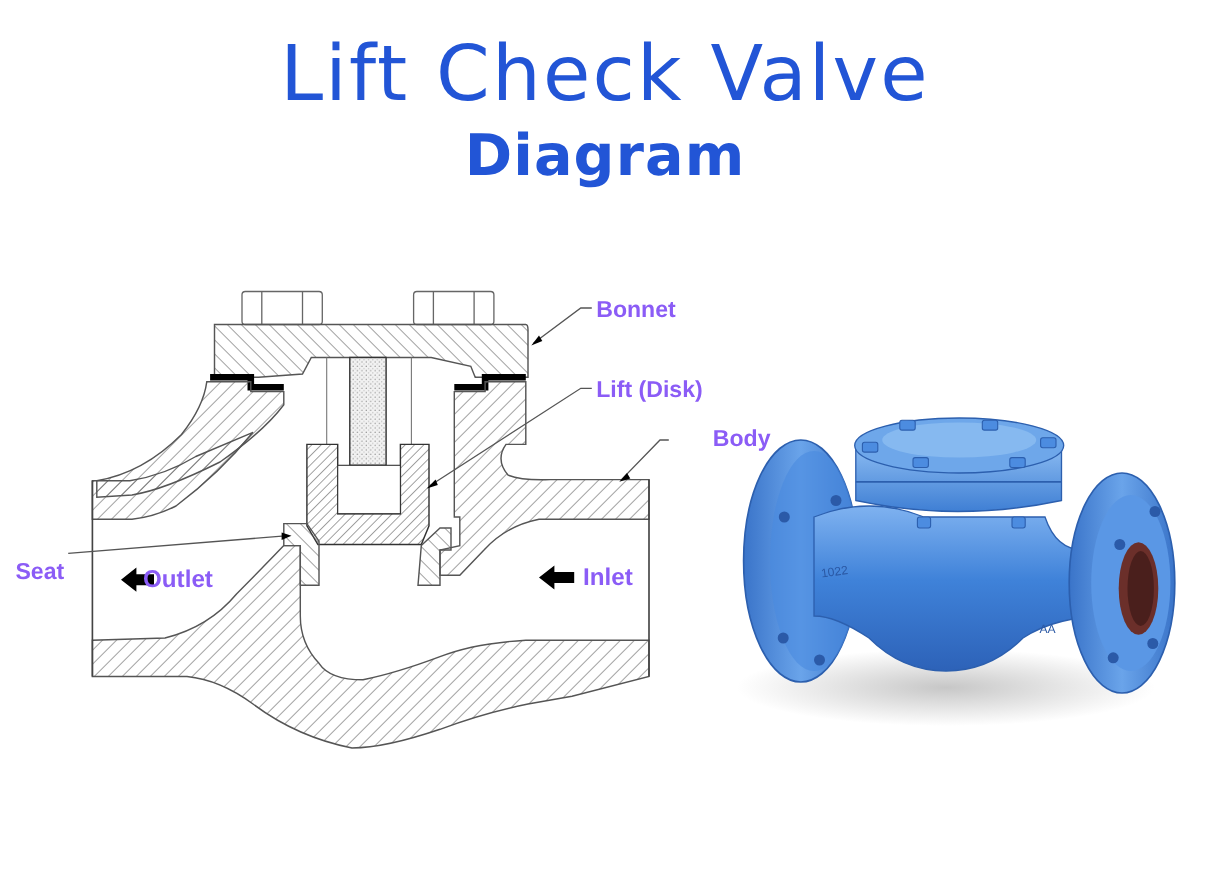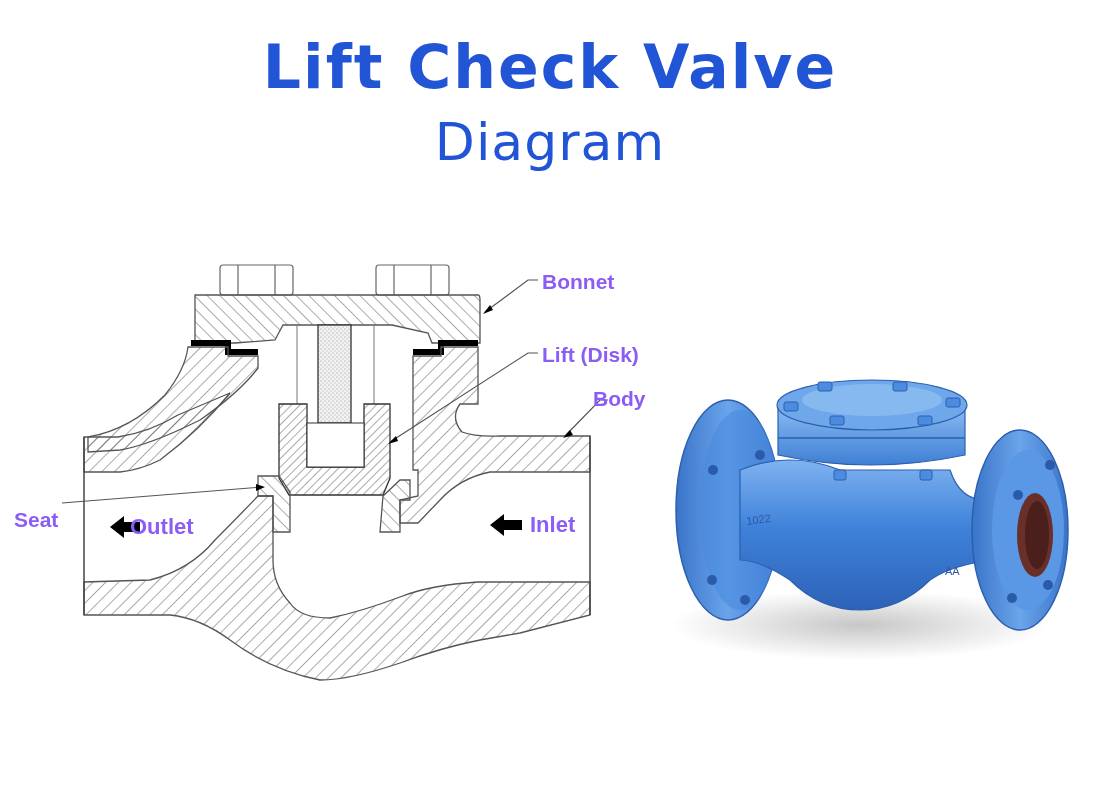--- a/index.html
+++ b/index.html
@@ -7,8 +7,8 @@
          font-family: "Liberation Sans", "DejaVu Sans", sans-serif; }
   .title { position: absolute; left: 0; width: 1100px; text-align: center;
            color: #2255d6; font-weight: 900; letter-spacing: 1px; margin: 0; }
-  .title-main { top: 22px; font-size: 60px; line-height: 90px;
-                font-family: "DejaVu Sans", sans-serif; font-weight: bold; letter-spacing: 2px; }
+  .title-main { top: 22px; font-size: 70px; line-height: 90px;
+                font-family: "DejaVu Sans", sans-serif; font-weight: normal; letter-spacing: 2px; }
   .title-sub { top: 112px; font-size: 52px; line-height: 60px;
                font-family: "DejaVu Sans", sans-serif; font-weight: normal; }
   .diagram { position: absolute; left: 0; top: 180px; width: 1100px; height: 600px; }

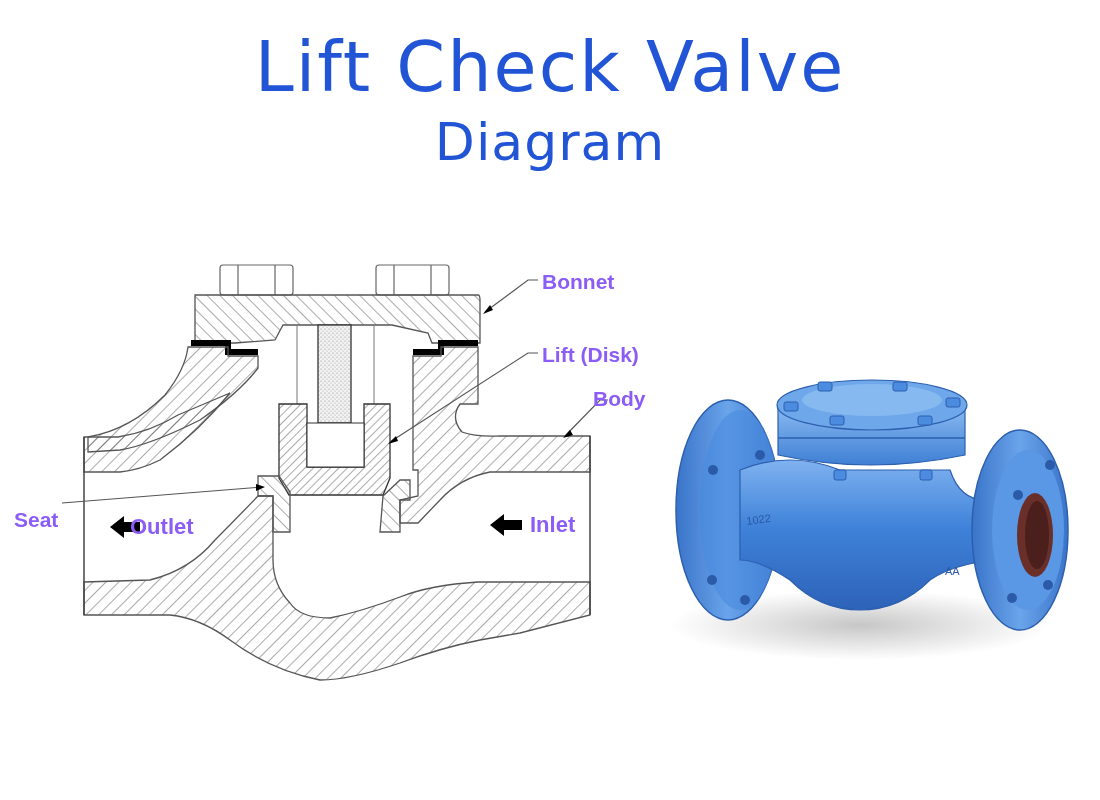--- a/index.html
+++ b/index.html
@@ -10,7 +10,7 @@
   .title-main { top: 22px; font-size: 70px; line-height: 90px;
                 font-family: "DejaVu Sans", sans-serif; font-weight: normal; letter-spacing: 2px; }
   .title-sub { top: 112px; font-size: 52px; line-height: 60px;
-               font-family: "DejaVu Sans", sans-serif; font-weight: normal; }
+               font-family: "DejaVu Sans", sans-serif; font-weight: bold; }
   .diagram { position: absolute; left: 0; top: 180px; width: 1100px; height: 600px; }
   .lbl { position: absolute; color: #8b5cf6; font-size: 21px; font-weight: bold;
          font-family: "Liberation Sans", sans-serif; white-space: nowrap; }

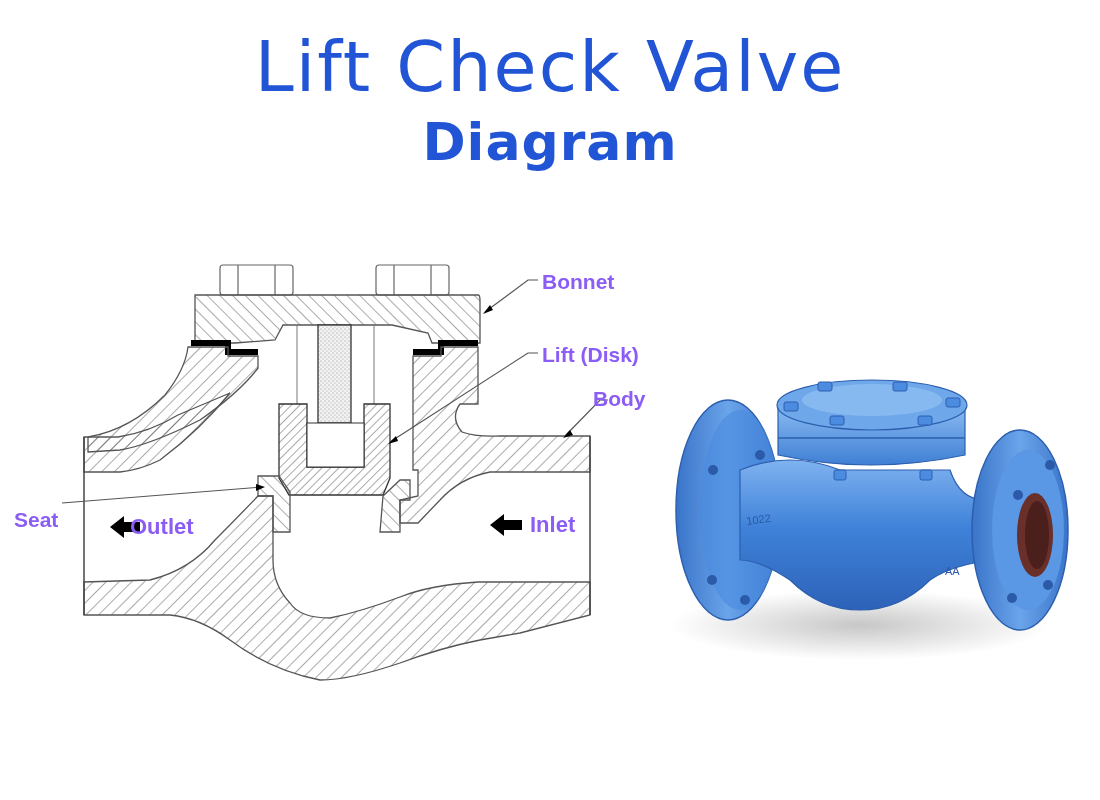--- a/index.html
+++ b/index.html
@@ -159,7 +159,7 @@
 
   <div class="lbl" style="left:542px; top:90px;">Bonnet</div>
   <div class="lbl" style="left:542px; top:163px;">Lift (Disk)</div>
-  <div class="lbl" style="left:593px; top:207px;">Body</div>
+  <div class="lbl" style="left:648px; top:207px;">Body</div>
   <div class="lbl" style="left:14px; top:312px;margin-top:16px;">Seat</div>
   <div class="lbl flow-lbl" style="left:130px; top:334px;">Outlet</div>
   <div class="lbl flow-lbl" style="left:530px; top:332px;">Inlet</div>

